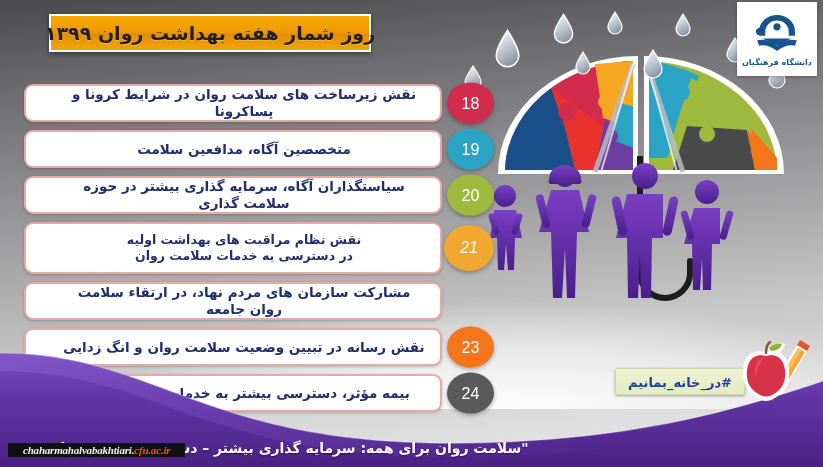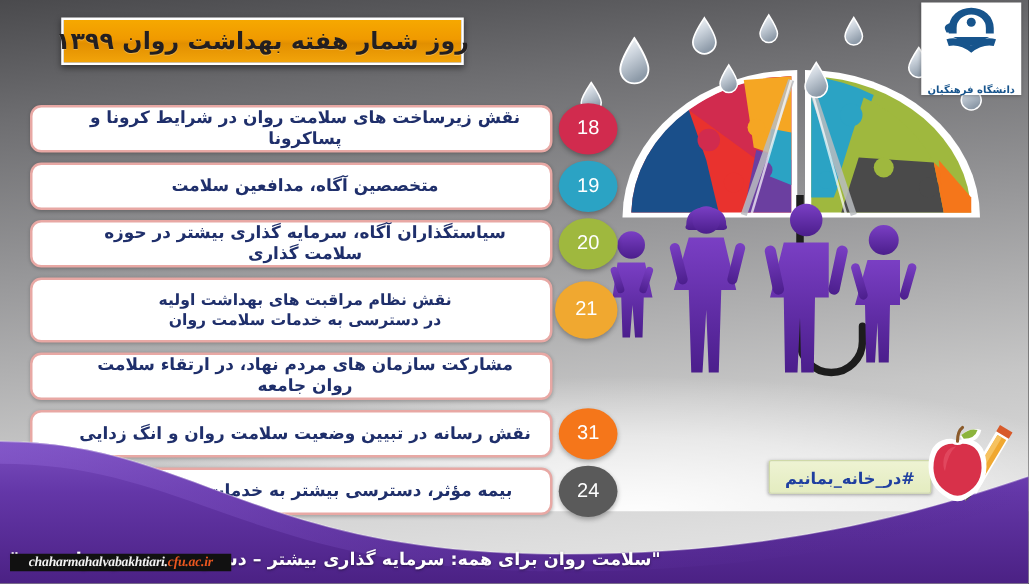--- a/index.html
+++ b/index.html
@@ -59,7 +59,7 @@
   .logo{
     position:absolute;right:6px;top:2px;width:80px;height:74px;
     background:#ffffff;display:flex;flex-direction:column;
-    align-items:center;justify-content:space-between;
+    align-items:center;justify-content:center;
     box-shadow:0 1px 3px rgba(0,0,0,.3);
   }
   .logo .mark{width:54px;height:46px;}

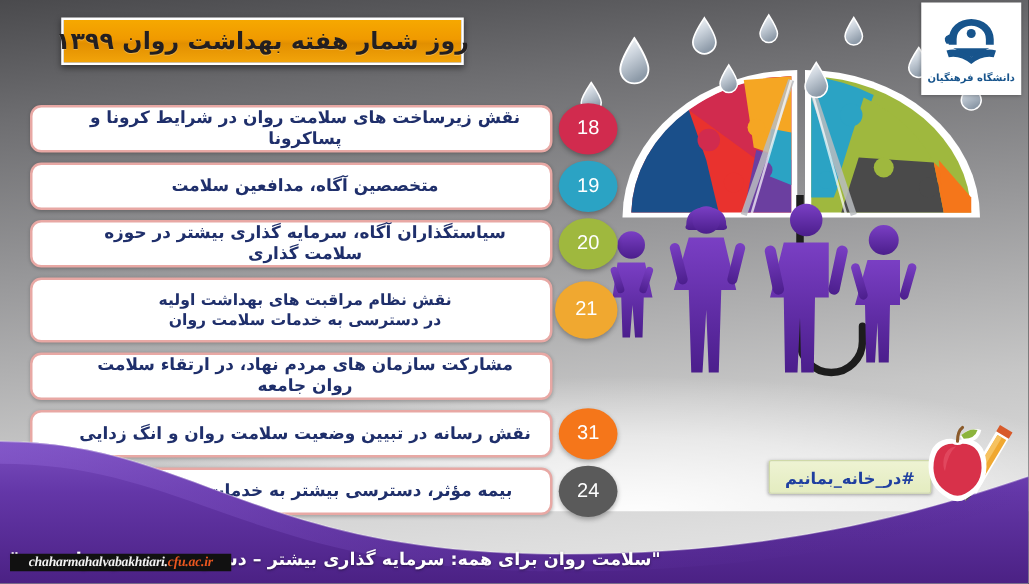--- a/index.html
+++ b/index.html
@@ -242,7 +242,7 @@
         <div class="txt">نقش نظام مراقبت های بهداشت اولیه
 در دسترسی به خدمات سلامت روان</div>
       </div>
-      <div class="num" style="background: rgb(240, 168, 48);">21</div>
+      <div class="num" style="background: rgb(240, 168, 48); font-style: italic;">21</div>
     </div>
     <div class="row">
       <div class="pill">

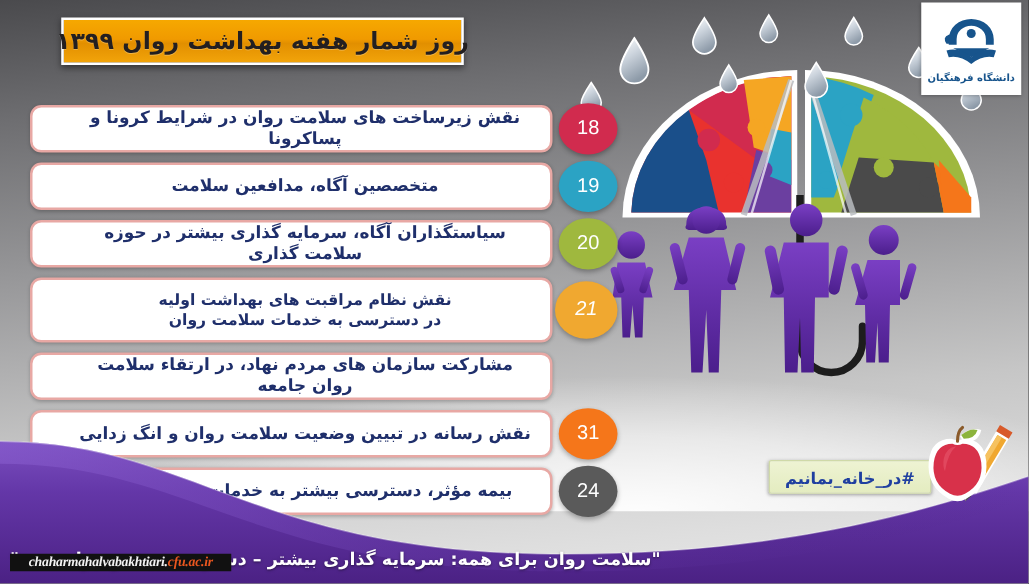--- a/index.html
+++ b/index.html
@@ -253,7 +253,7 @@
       <div class="pill">
         <div class="txt">نقش رسانه در تبیین وضعیت سلامت روان و انگ زدایی</div>
       </div>
-      <div class="num" style="background: rgb(245, 118, 26);">31</div>
+      <div class="num" style="background: rgb(245, 118, 26);">23</div>
     </div>
     <div class="row">
       <div class="pill">

